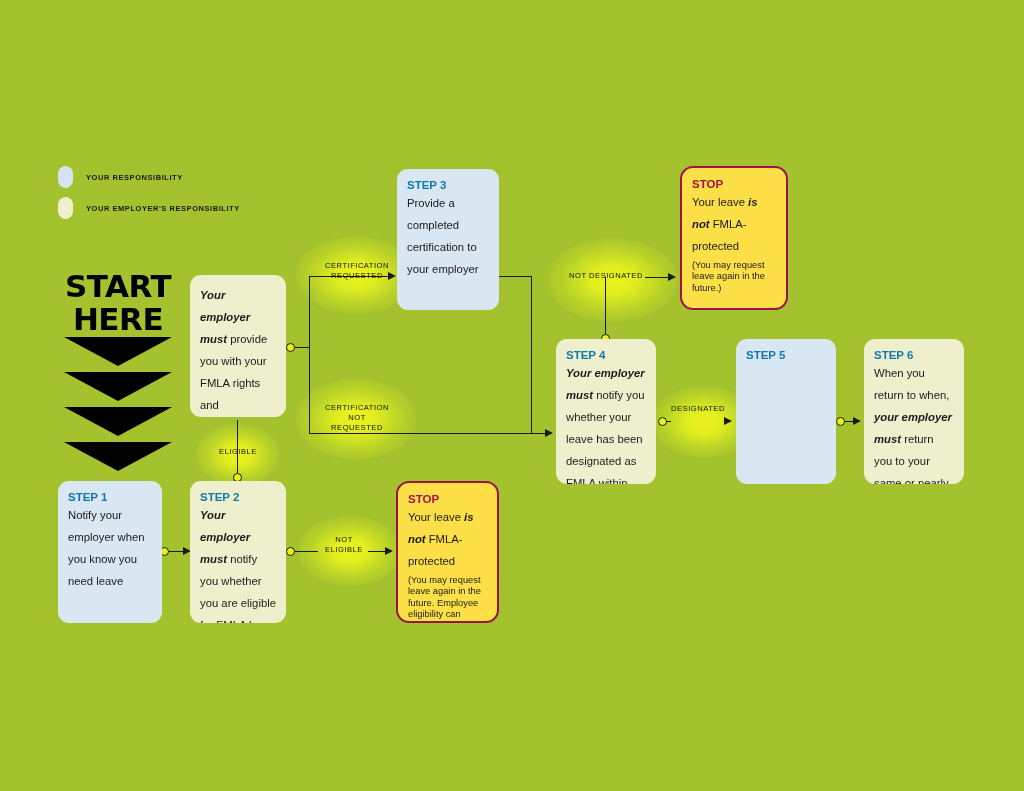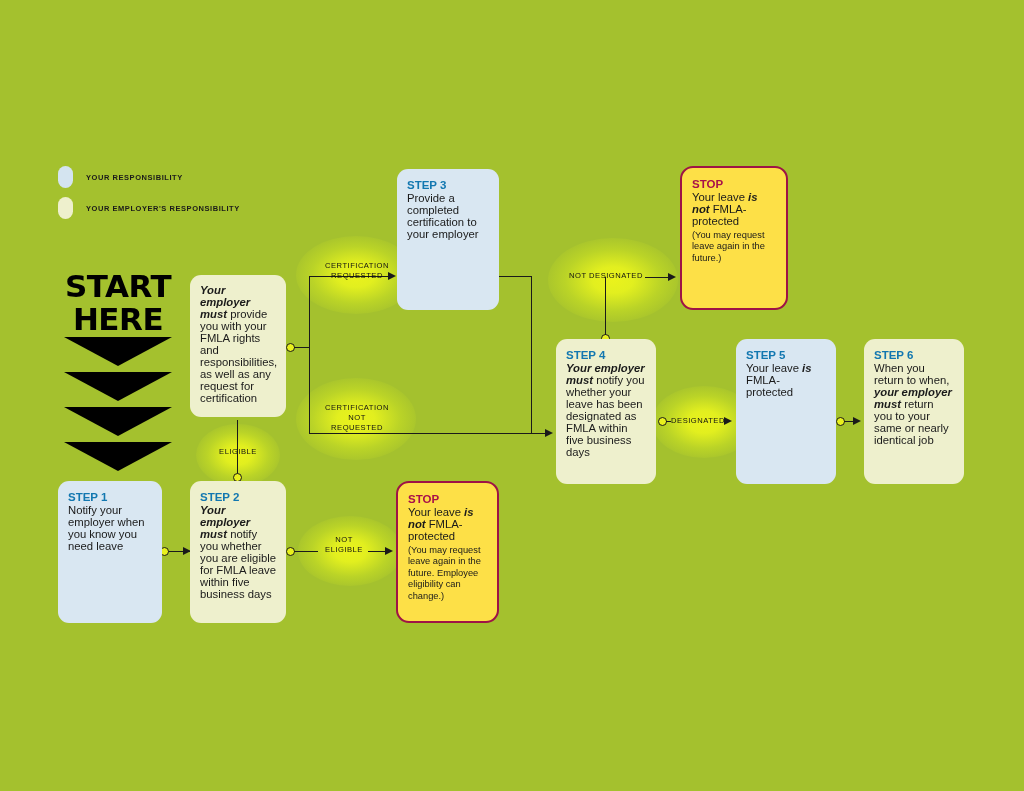--- a/index.html
+++ b/index.html
@@ -97,7 +97,7 @@
   .node.stop .step-label { color: #a8104a; }
   .node .body {
     font-size: 11.3px;
-    line-height: 12px;
+    line-height: 22px;
     color: #1a1a1a;
   }
   .node .body em {

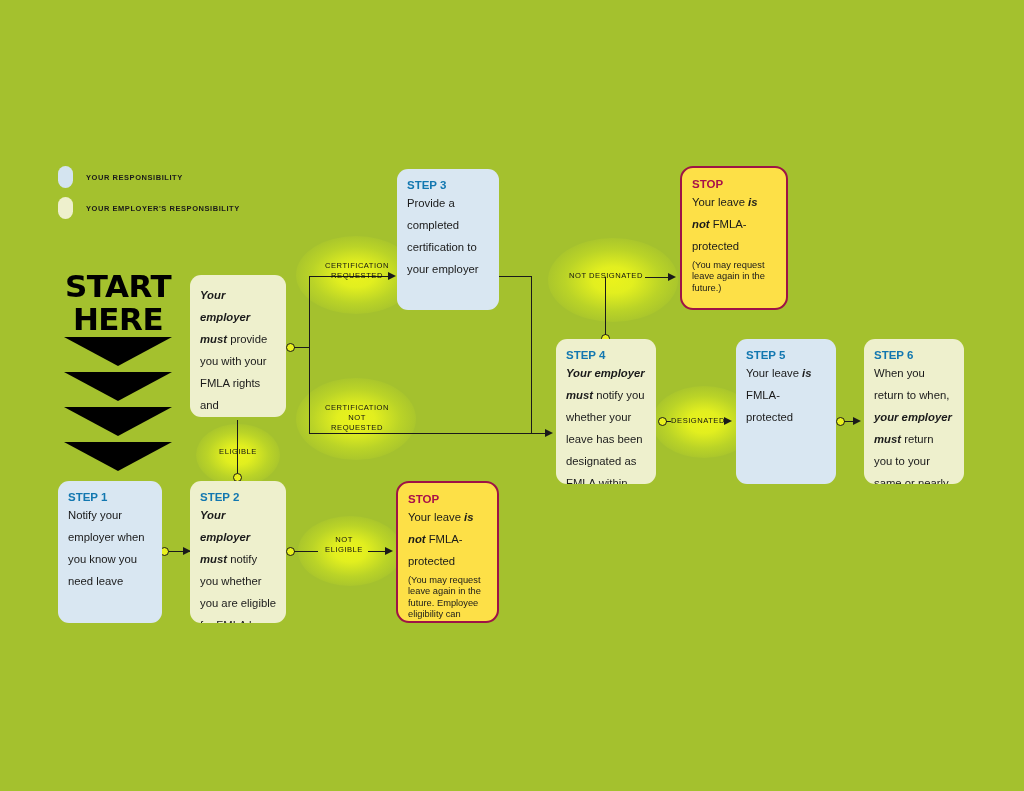--- a/index.html
+++ b/index.html
@@ -279,7 +279,6 @@
 
   <div class="node blue" style="left:736px; top:339px; width:100px; height:145px;">
     <div class="step-label">STEP 5</div>
-    <div class="body"><span>Your leave </span><em>is</em><span> FMLA-protected</span></div>
   </div>
 
   <div class="node cream" style="left:864px; top:339px; width:100px; height:145px;">

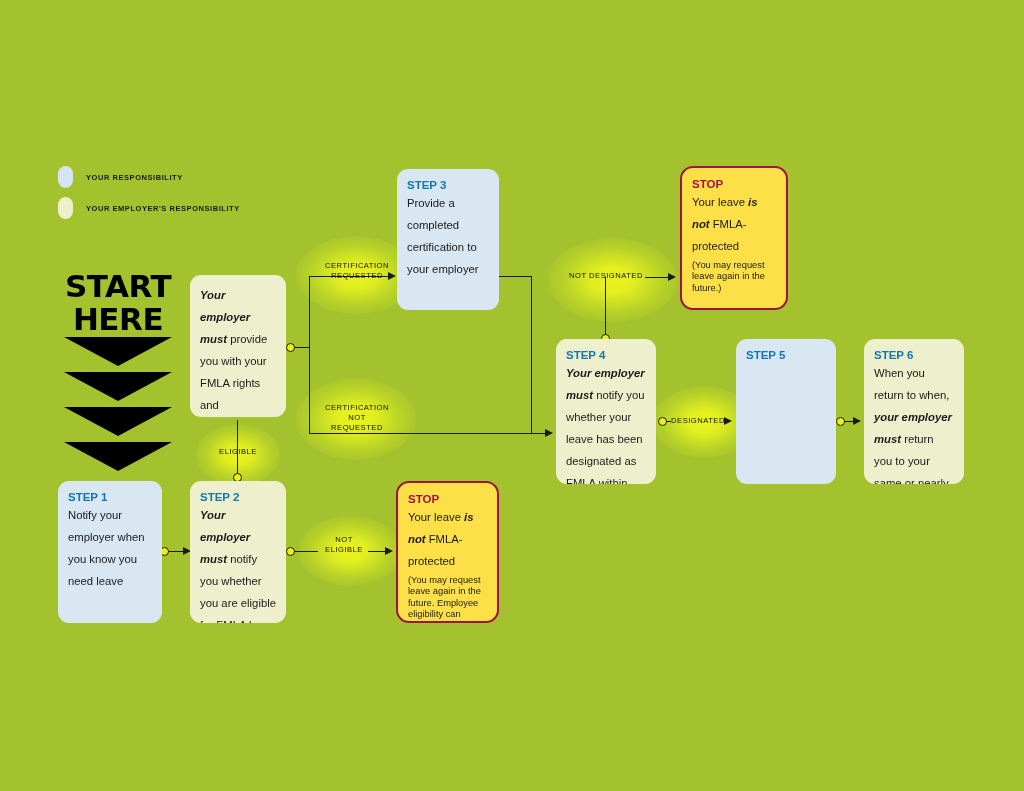--- a/index.html
+++ b/index.html
@@ -235,7 +235,7 @@
   <div class="dot" style="left:658px; top:417px;"></div>
   <div class="ln h" style="left:666px; top:421px; width:5px;"></div>
   <div class="arrow-r" style="left:724px; top:417px;"></div>
-  <div class="conn-label" style="left:670px; top:416px; width:56px;">DESIGNATED</div>
+  <div class="conn-label" style="left:670px; top:404px; width:56px;">DESIGNATED</div>
 
   <div class="dot" style="left:836px; top:417px;"></div>
   <div class="ln h" style="left:844px; top:421px; width:12px;"></div>

